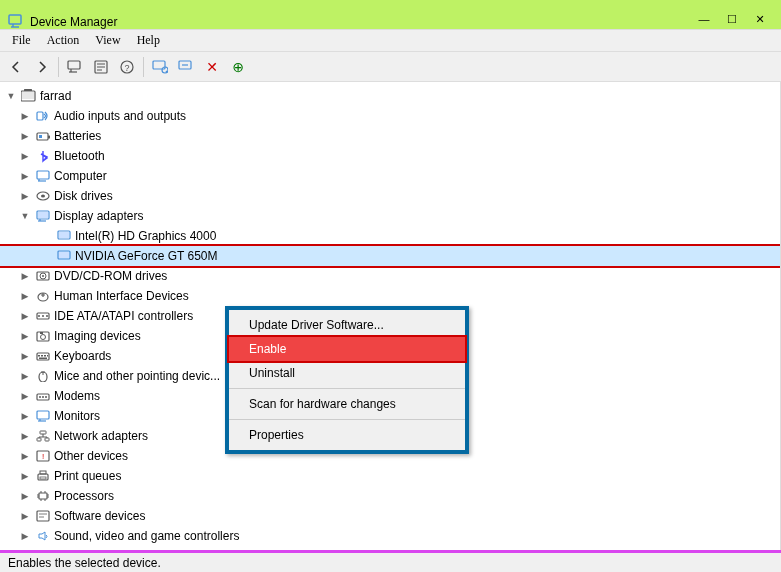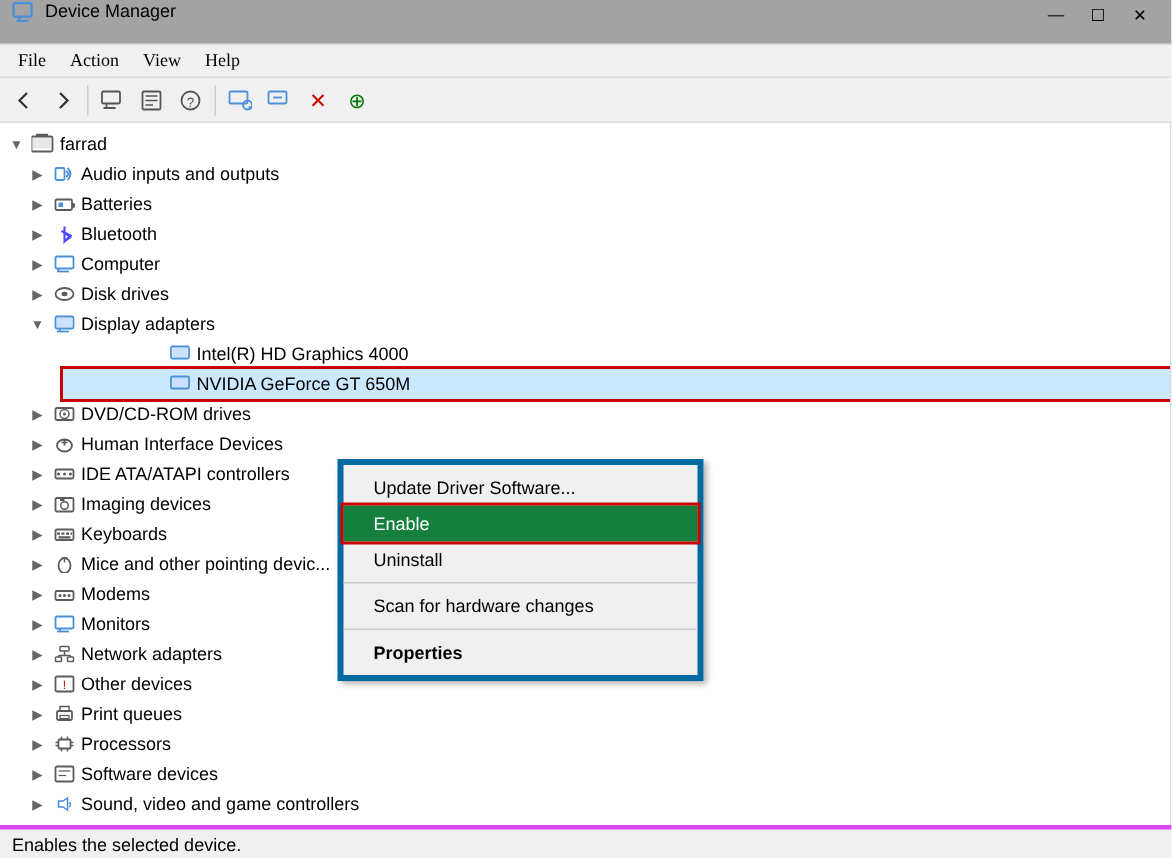--- a/index.html
+++ b/index.html
@@ -14,10 +14,10 @@
 
     
     .title-bar {
-      background: #a3a3a3;
+      background: #bef264;
       height: 30px;
       display: flex;
-      align-items: flex-start;
+      align-items: flex-end;
       padding: 0 8px;
       border-bottom: 1px solid #ddd;
       user-select: none;

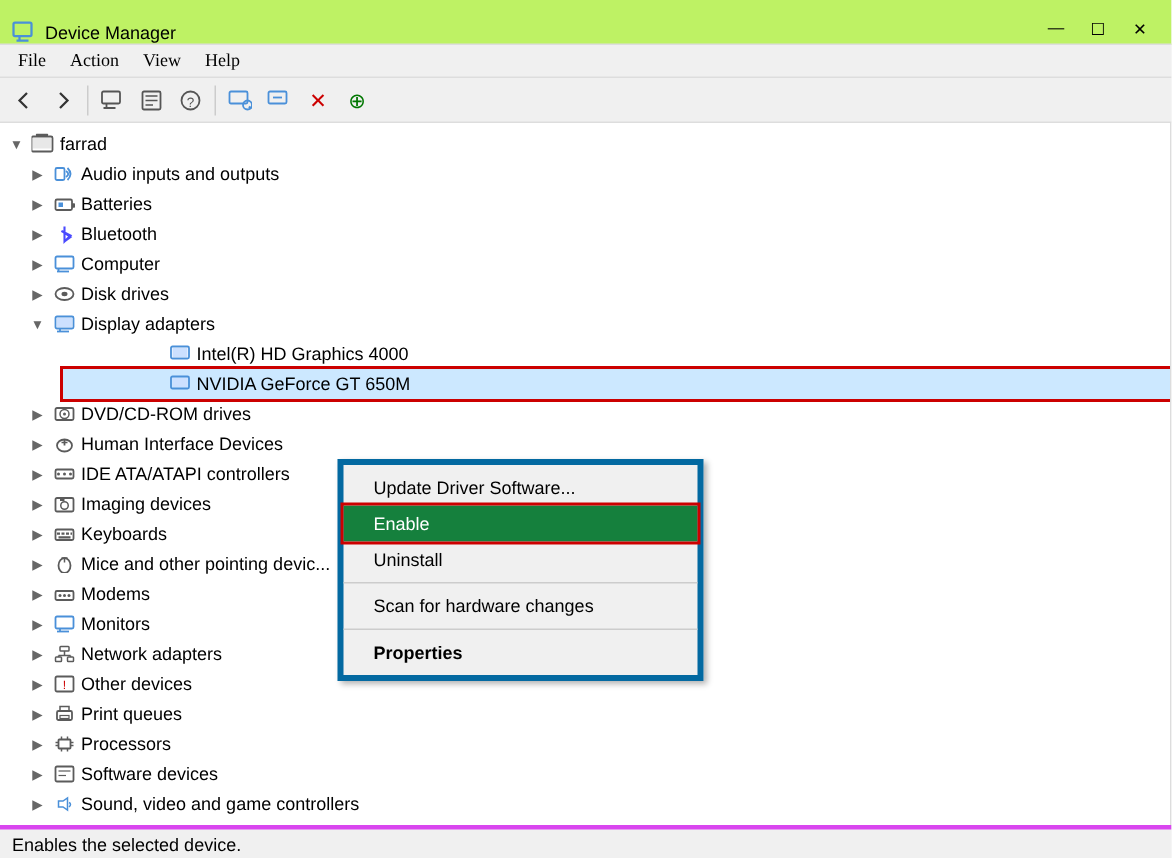--- a/index.html
+++ b/index.html
@@ -204,7 +204,7 @@
     }
 
     .indent-1 { padding-left: 18px; }
-    .indent-2 { padding-left: 53px; margin-left: 42px; }
+    .indent-2 { padding-left: 39px; }
   </style>
 </head>
 <body>

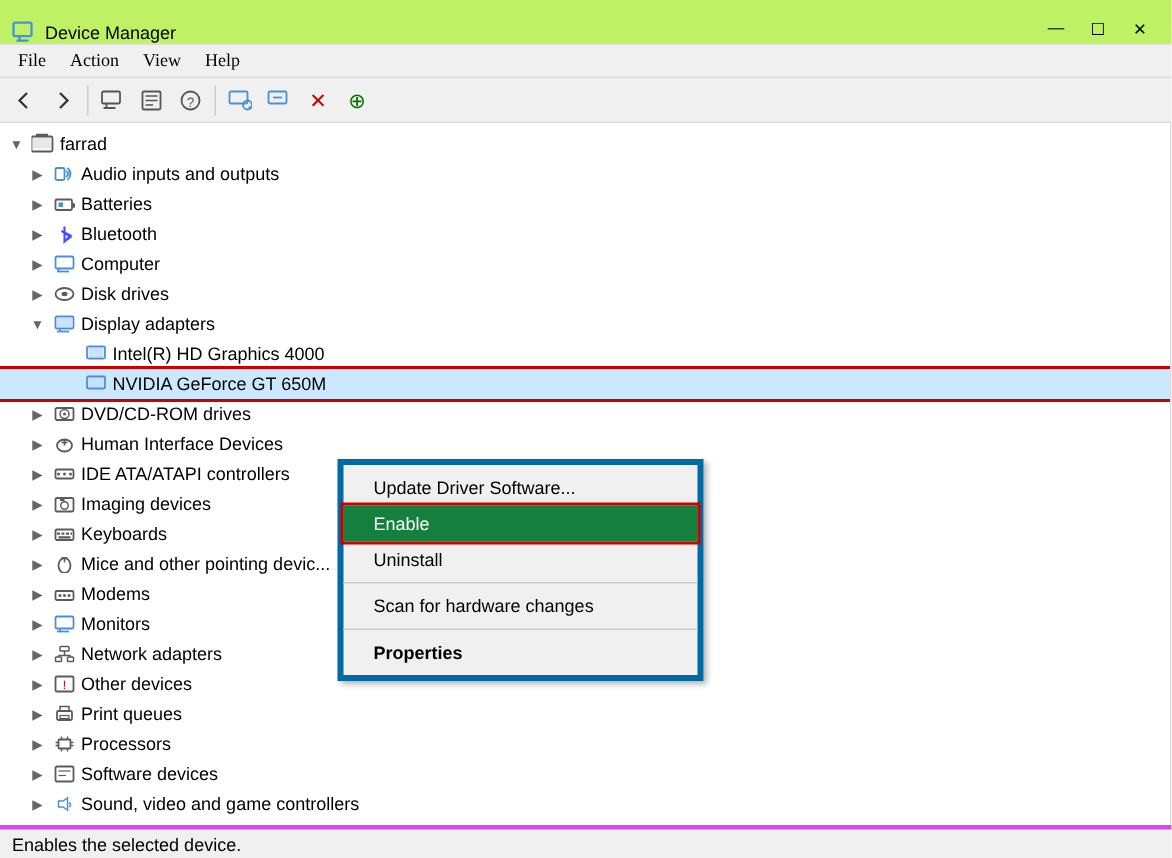--- a/index.html
+++ b/index.html
@@ -581,7 +581,7 @@
 
     <div class="context-menu">
       <div class="context-menu-item">Update Driver Software...</div>
-      <div class="context-menu-item highlighted" style="background:#15803d; color:white; outline: 2px solid #cc0000;">Enable</div>
+      <div class="context-menu-item highlighted" style="background:#ef4444; color:white; outline: 2px solid #cc0000;">Enable</div>
       <div class="context-menu-item">Uninstall</div>
       <div class="context-menu-sep"></div>
       <div class="context-menu-item">Scan for hardware changes</div>

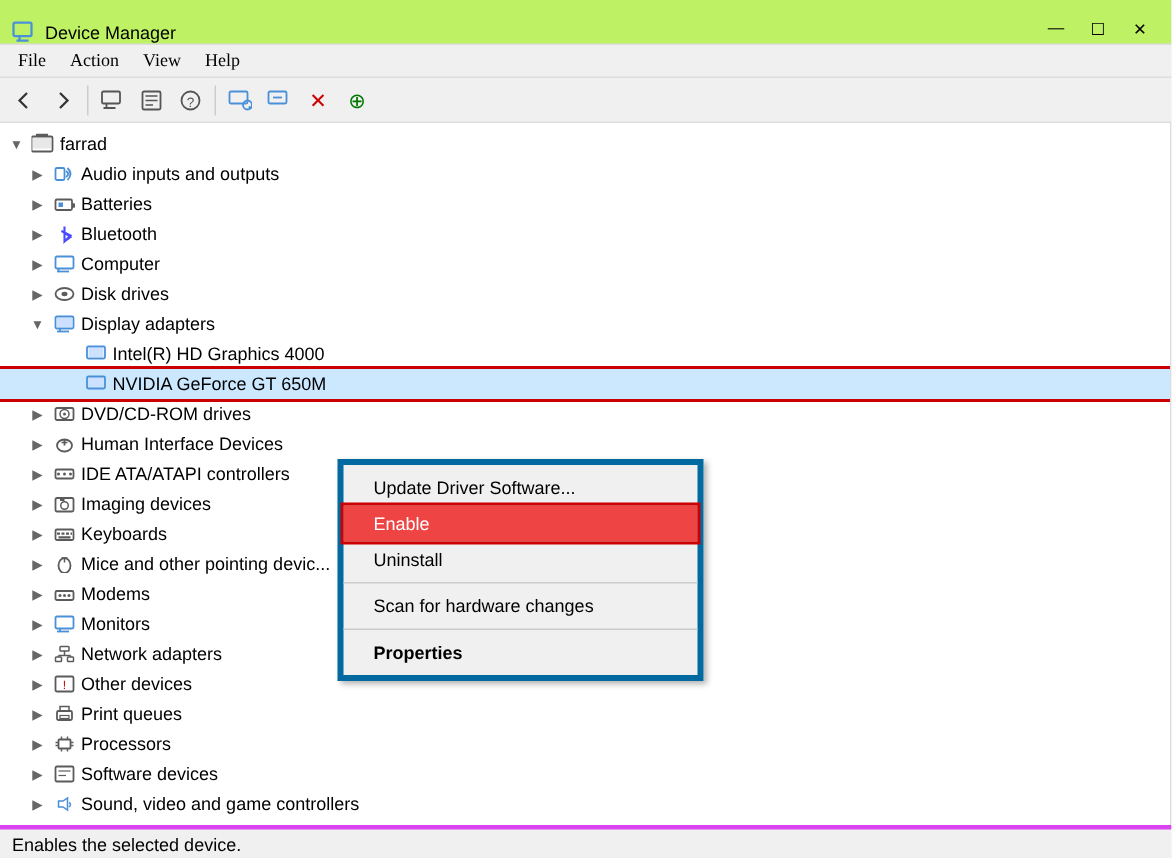--- a/index.html
+++ b/index.html
@@ -189,7 +189,7 @@
       margin: 3px 0;
     }
     .context-menu-item.bold {
-      font-weight: bold;
+      font-weight: normal;
     }
 
     

